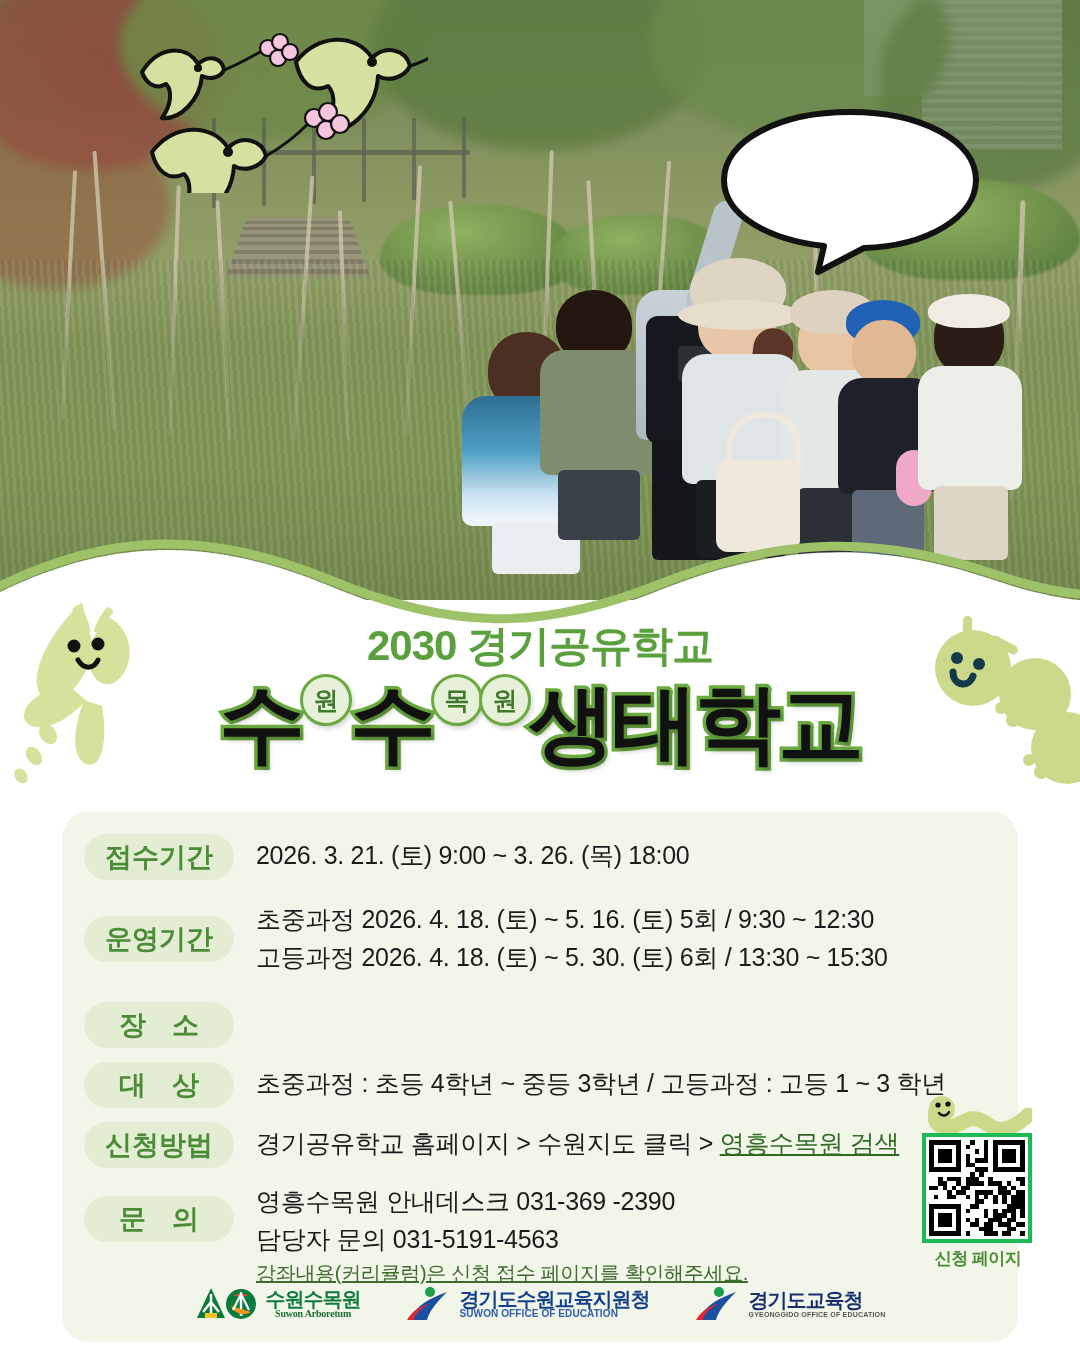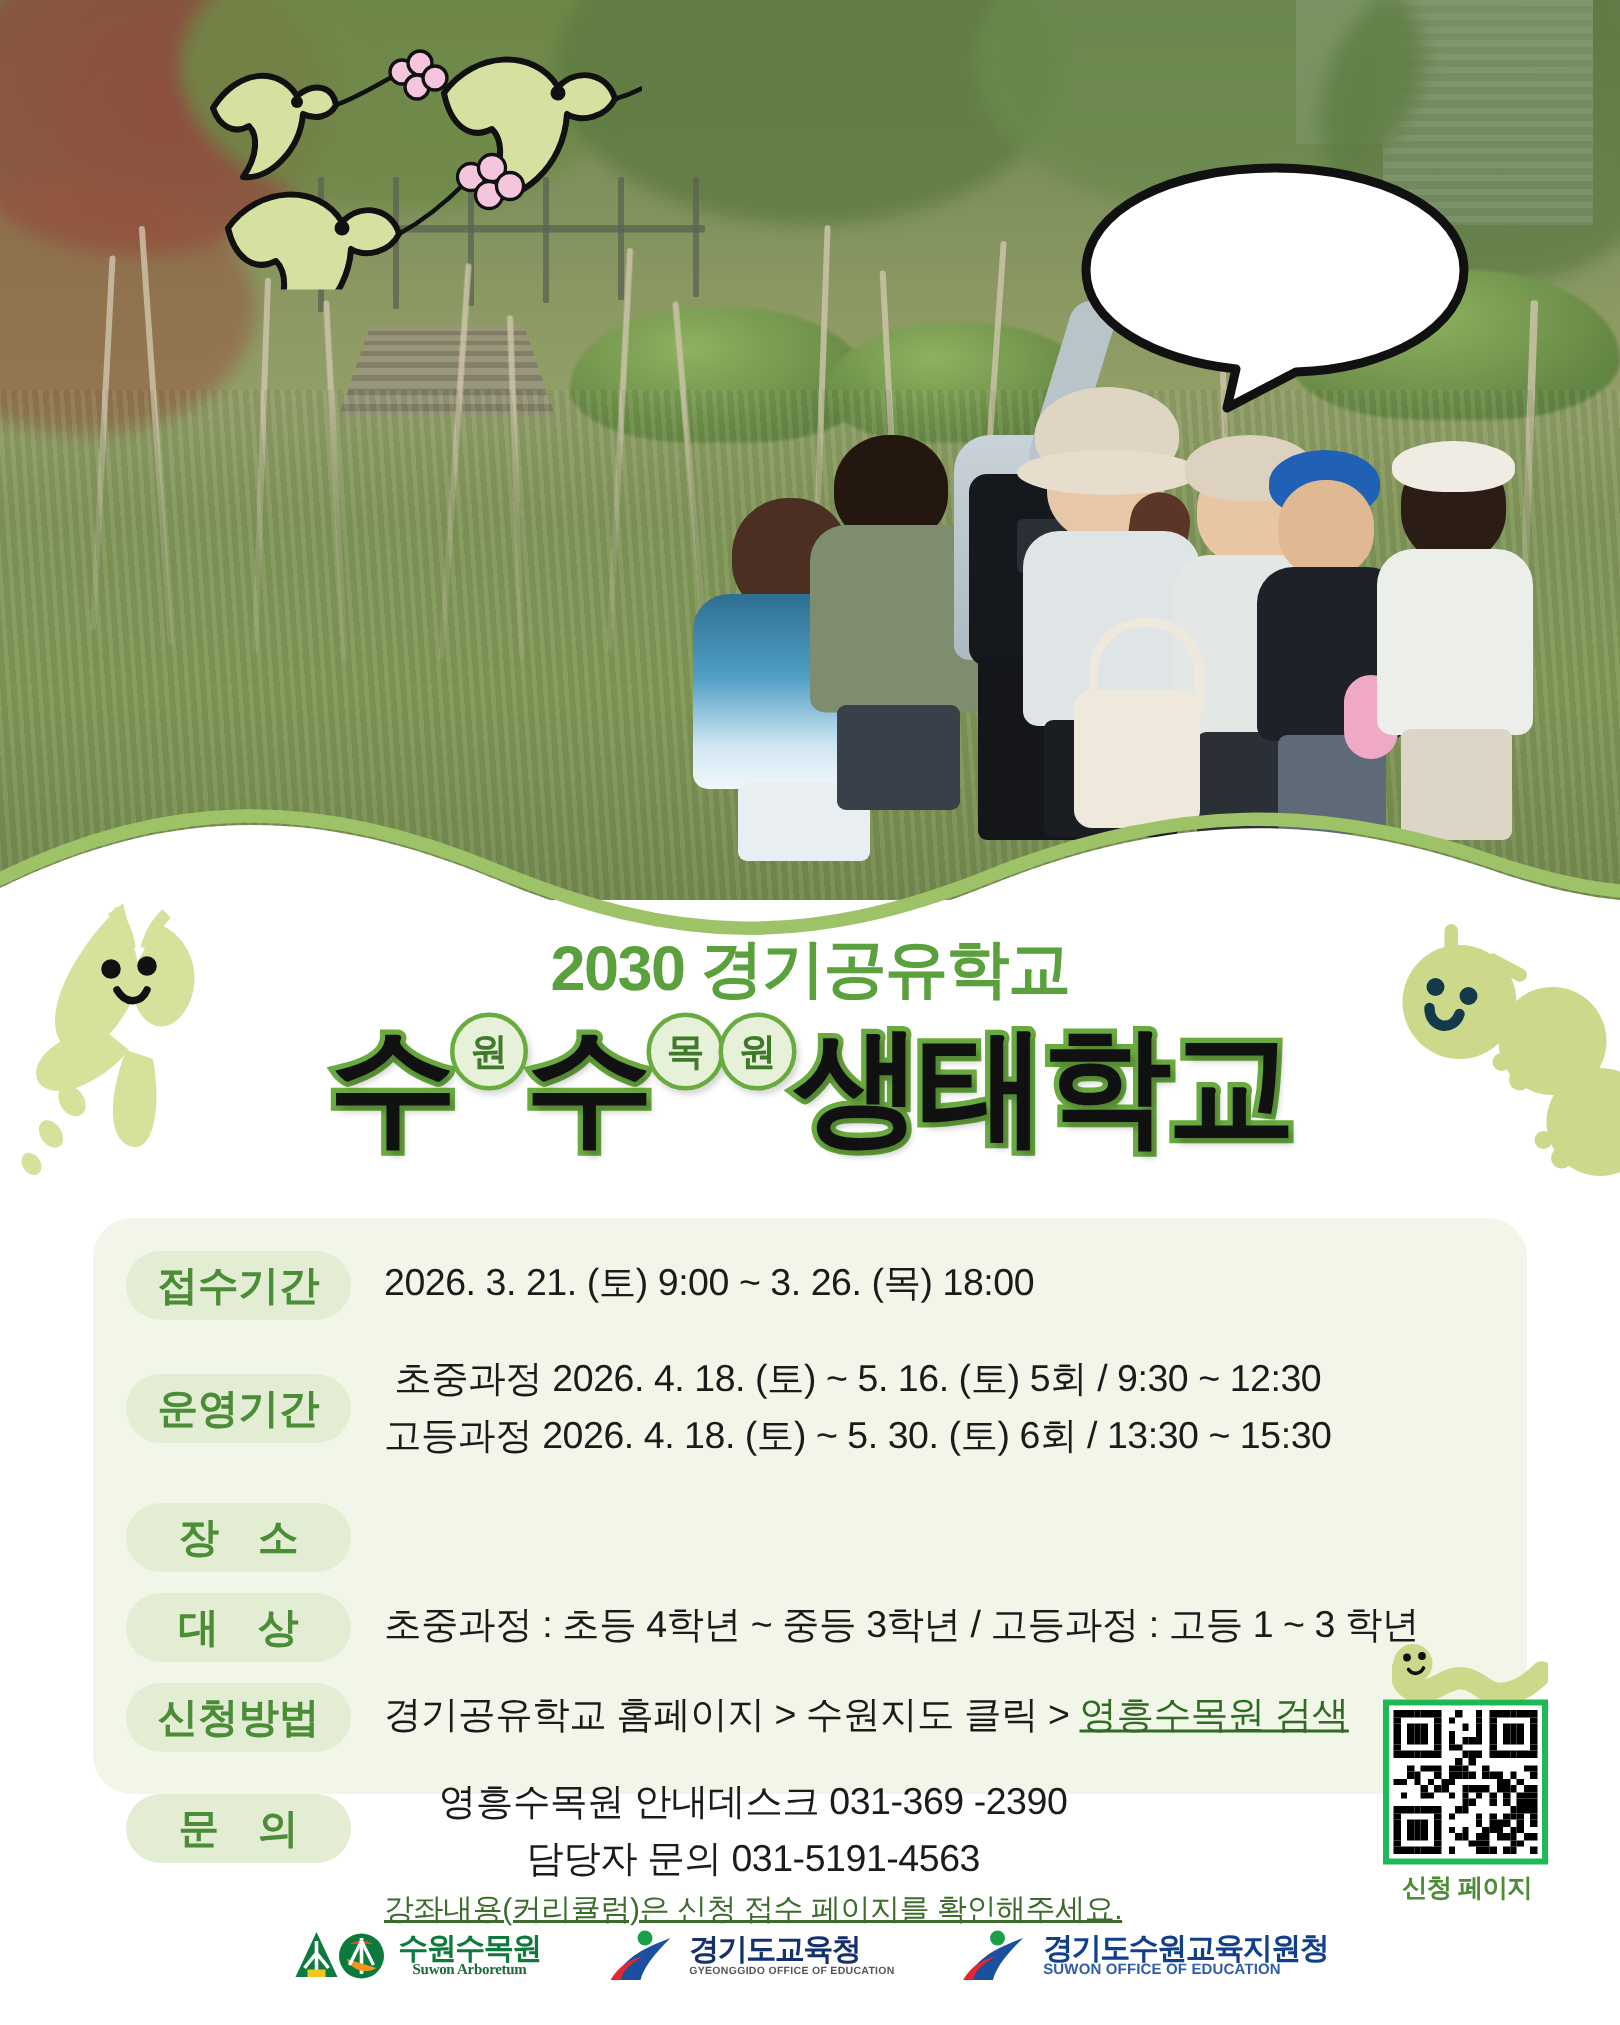--- a/index.html
+++ b/index.html
@@ -103,8 +103,8 @@
 
   
   .panel{
-    position:absolute;left:62px;top:812px;width:956px;height:384px;
-    background:#f2f6e9;border-radius:26px;text-align:center;
+    position:absolute;left:62px;top:812px;width:956px;height:530px;
+    background:#f2f6e9;border-radius:26px;
   }
   .row{position:absolute;left:22px;display:flex;align-items:flex-start;}
   .pill{

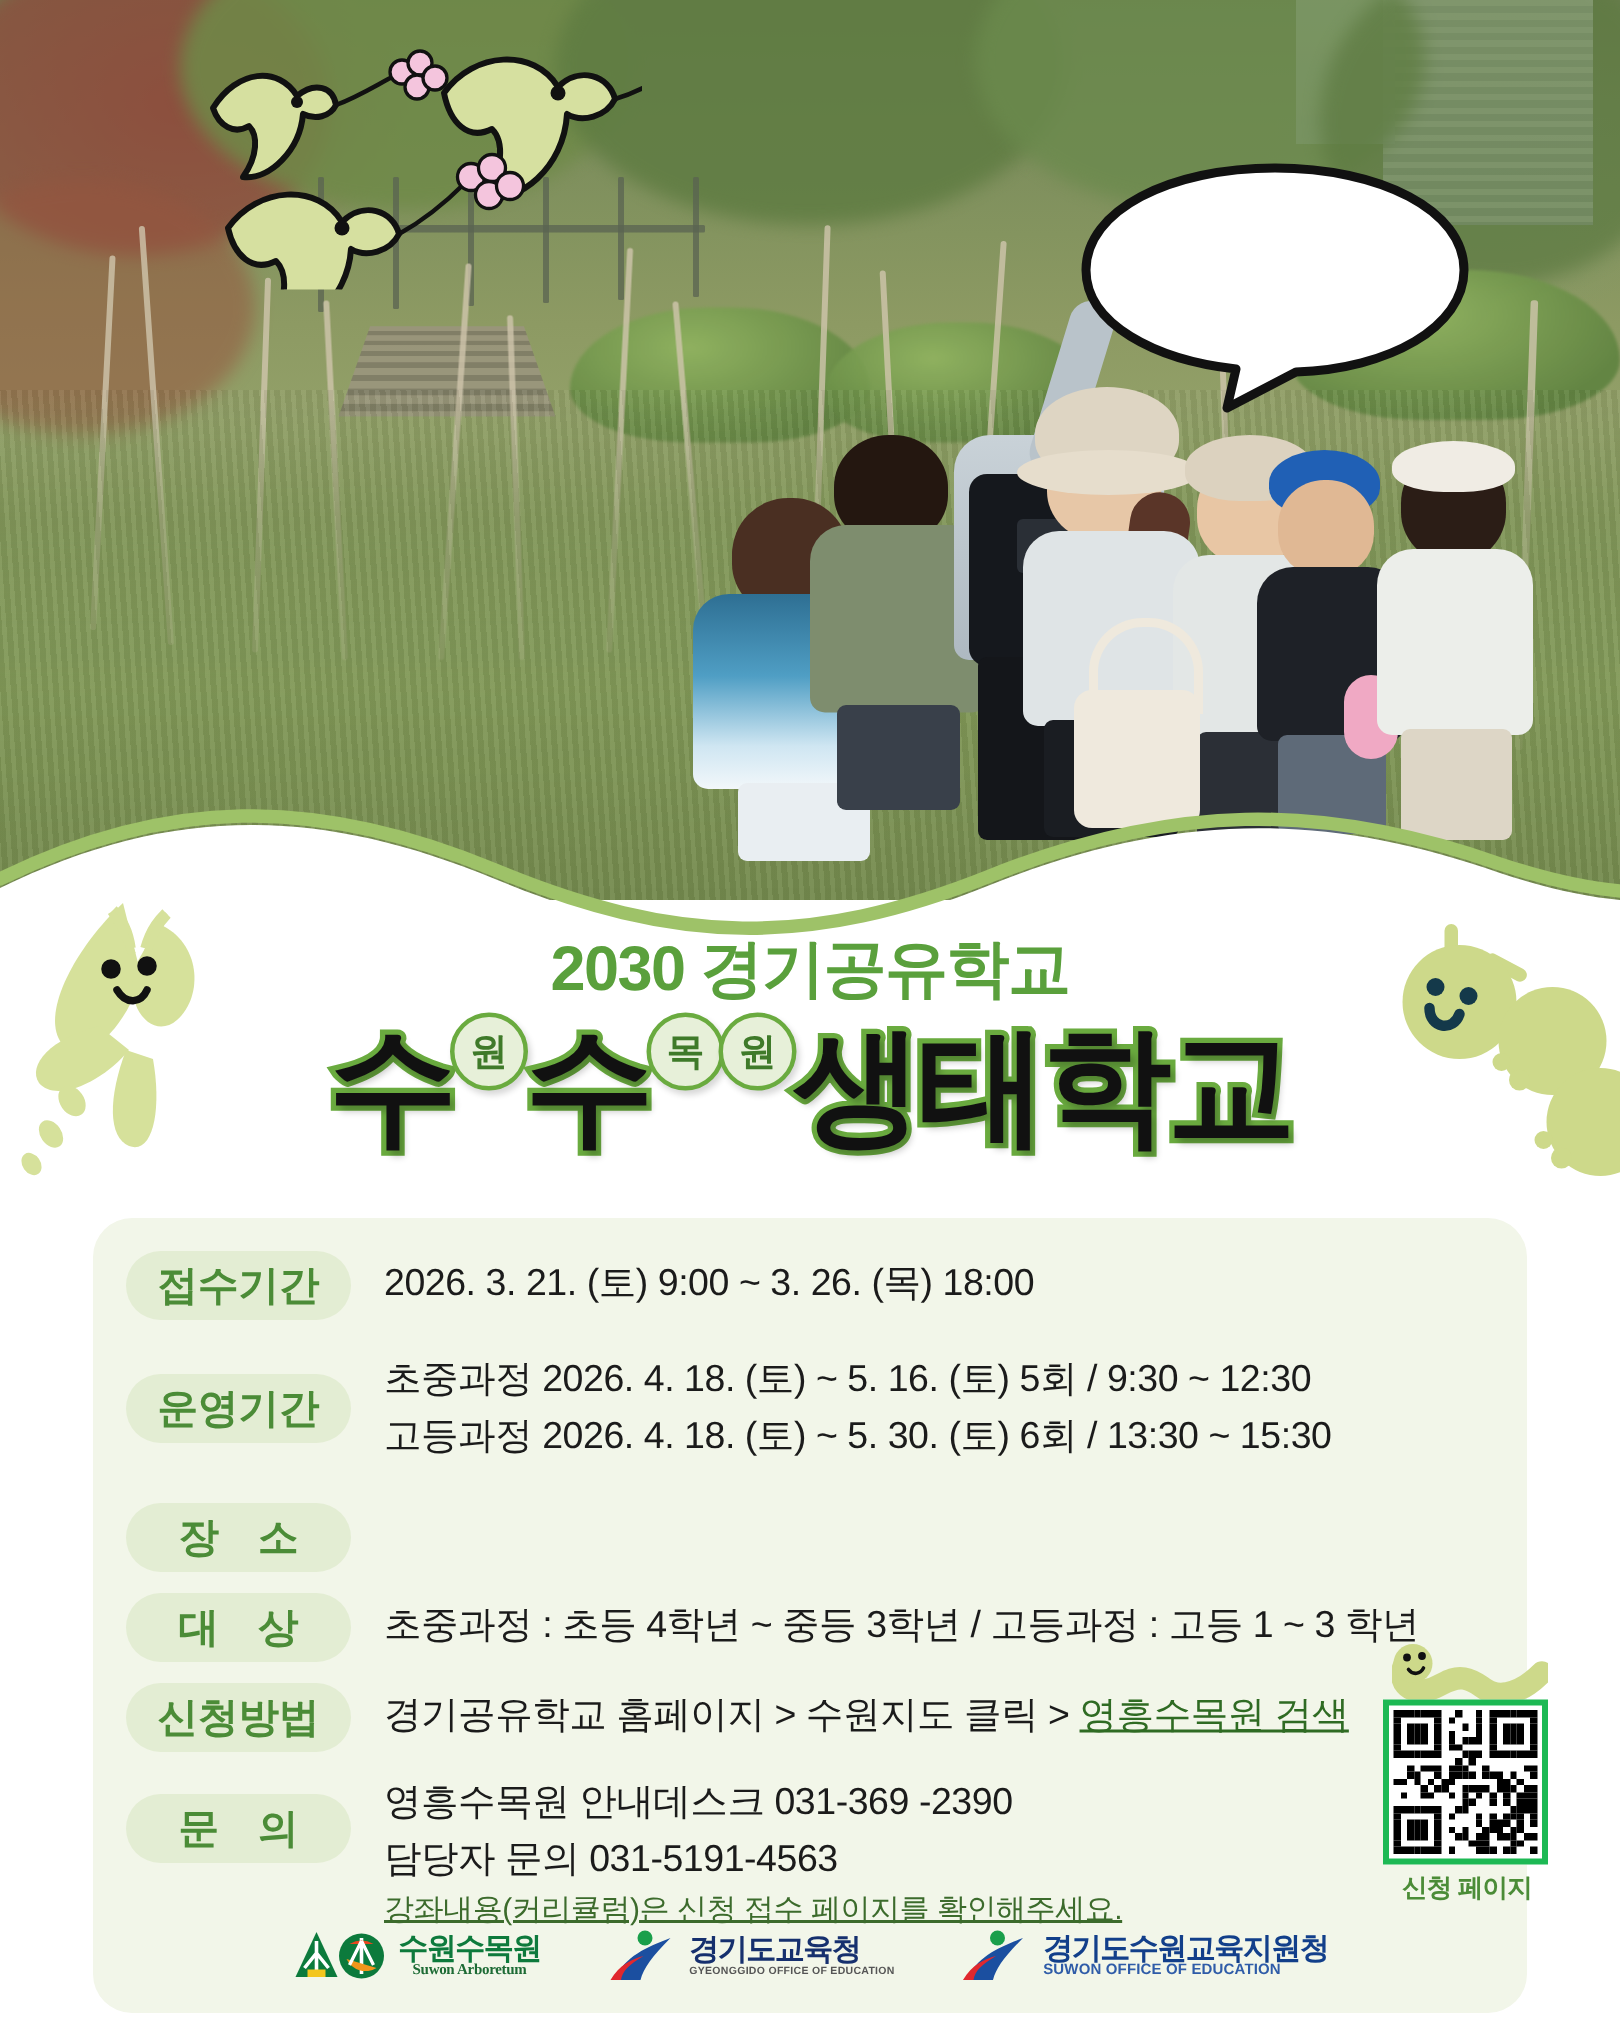--- a/index.html
+++ b/index.html
@@ -852,8 +852,8 @@
         <path d="M2 34 C8 24 16 20 24 18 C14 24 10 28 9 34 Z" fill="#e0282e"></path>
       </svg>
       <div class="logo-text">
-        <div class="logo-ko navy">경기도교육청</div>
-        <div class="logo-en gray">GYEONGGIDO OFFICE OF EDUCATION</div>
+        <div class="logo-ko blue">경기도수원교육지원청</div>
+        <div class="logo-en bl">SUWON OFFICE OF EDUCATION</div>
       </div>
     </div>
 
@@ -864,8 +864,8 @@
         <path d="M2 34 C8 24 16 20 24 18 C14 24 10 28 9 34 Z" fill="#e0282e"></path>
       </svg>
       <div class="logo-text">
-        <div class="logo-ko blue">경기도수원교육지원청</div>
-        <div class="logo-en bl">SUWON OFFICE OF EDUCATION</div>
+        <div class="logo-ko navy">경기도교육청</div>
+        <div class="logo-en gray">GYEONGGIDO OFFICE OF EDUCATION</div>
       </div>
     </div>
   </div>

